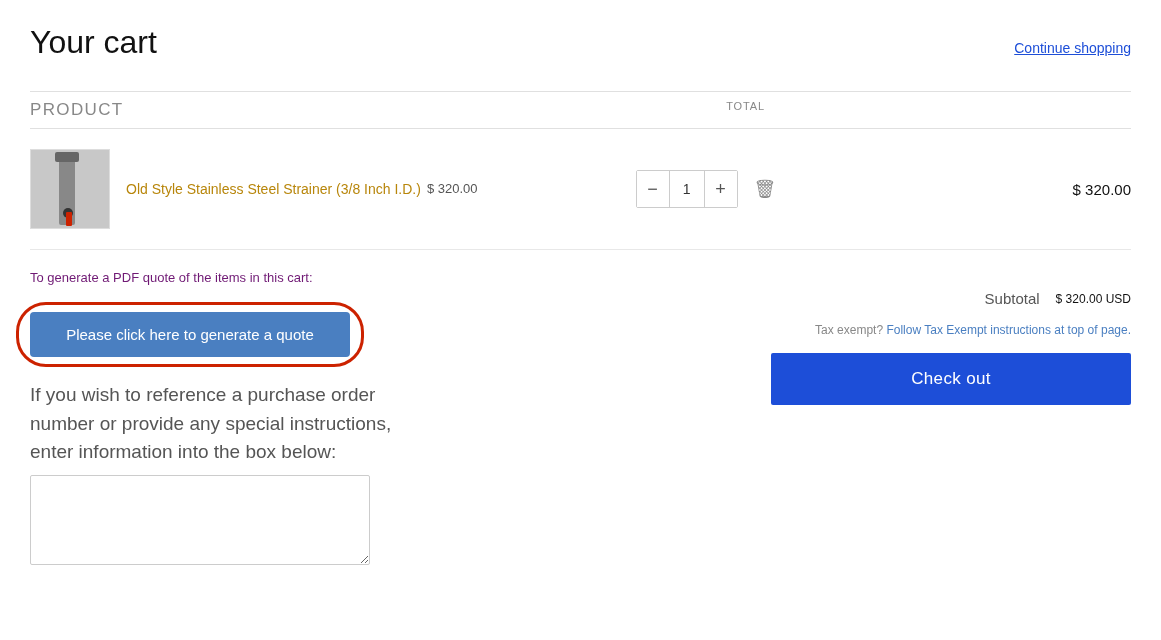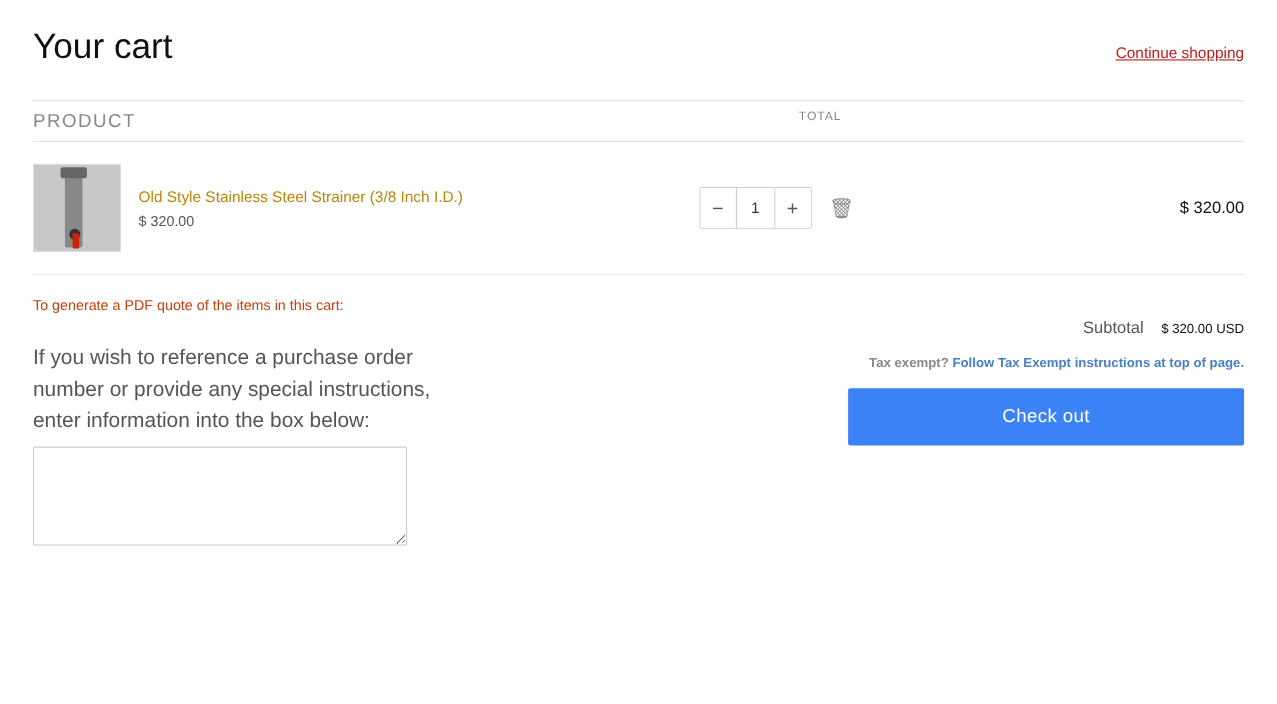--- a/index.html
+++ b/index.html
@@ -26,7 +26,7 @@
       color: #111;
     }
     .continue-shopping-link {
-      color: #b91c1c;
+      color: #1d4ed8;
       text-decoration: underline;
       cursor: pointer;
       font-size: 14px;

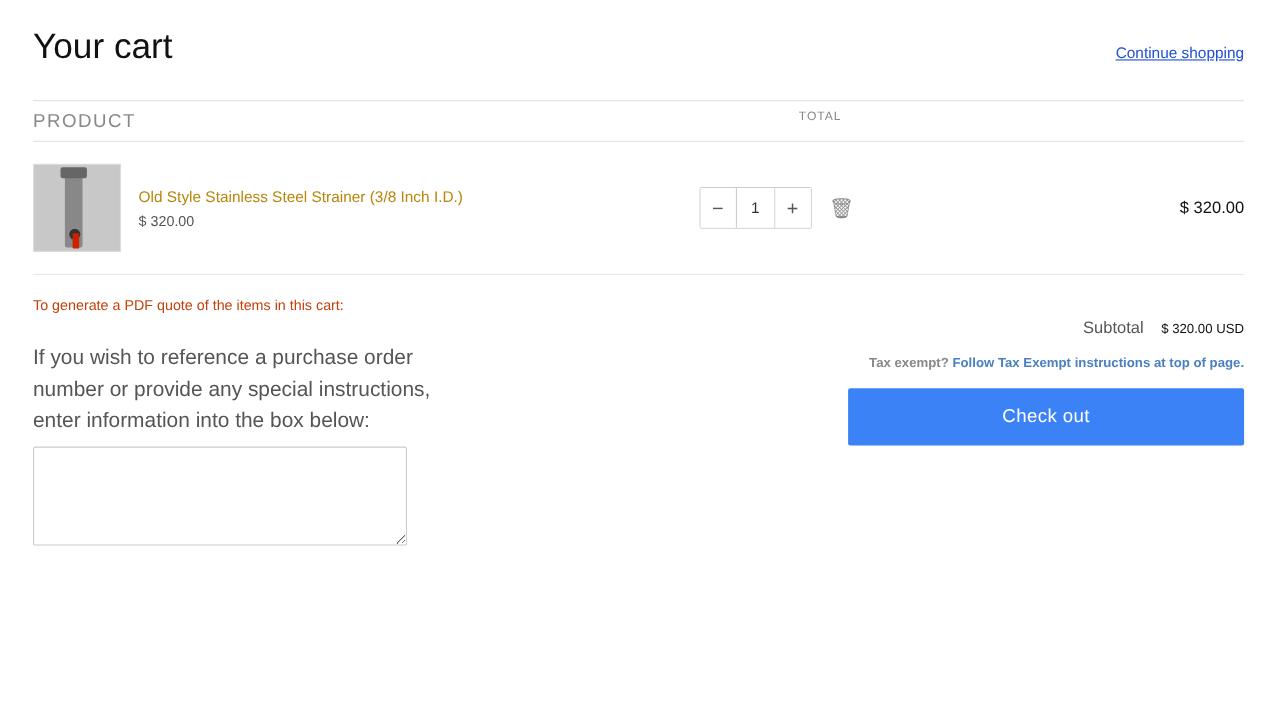--- a/index.html
+++ b/index.html
@@ -121,7 +121,7 @@
     }
     .item-details {
       display: flex;
-      flex-direction: column;
+      flex-direction: row;
       gap: 6px;
     }
     .item-name {

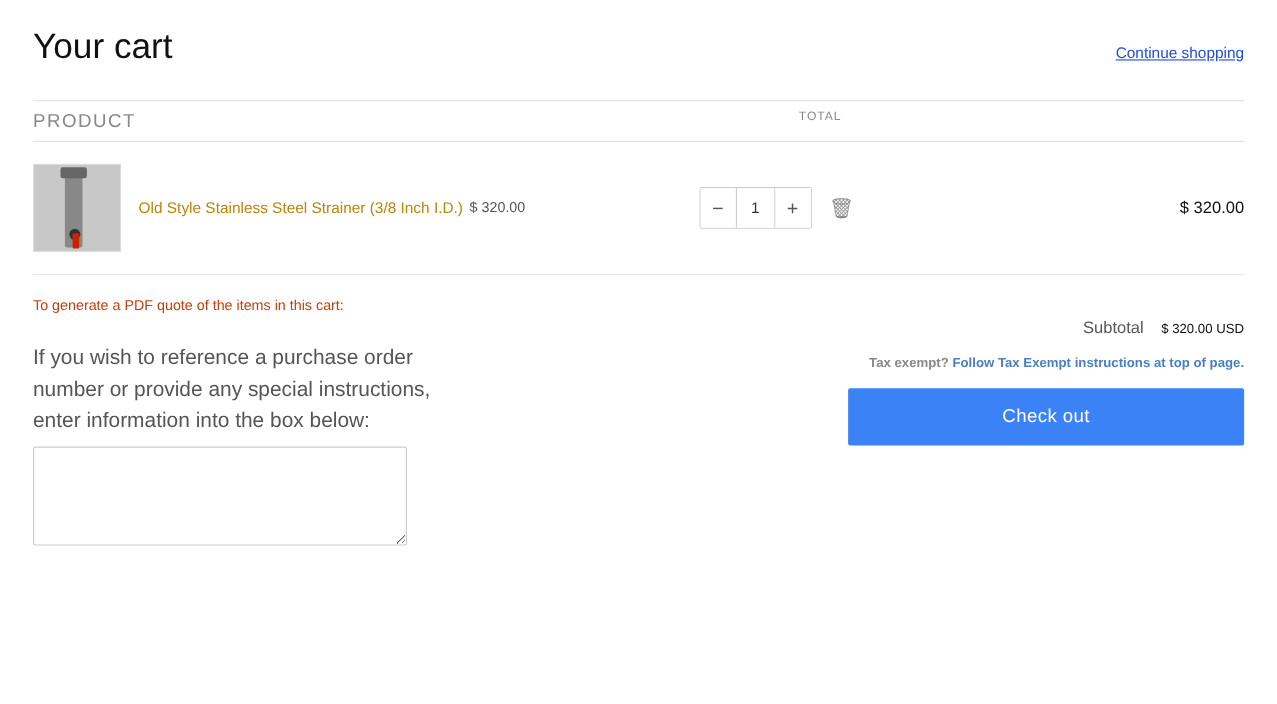--- a/index.html
+++ b/index.html
@@ -200,7 +200,7 @@
     }
     .generate-quote-label {
       font-size: 13px;
-      color: #c2410c;
+      color: #701a75;
       margin-bottom: 27px;
     }
     .quote-button-wrapper {

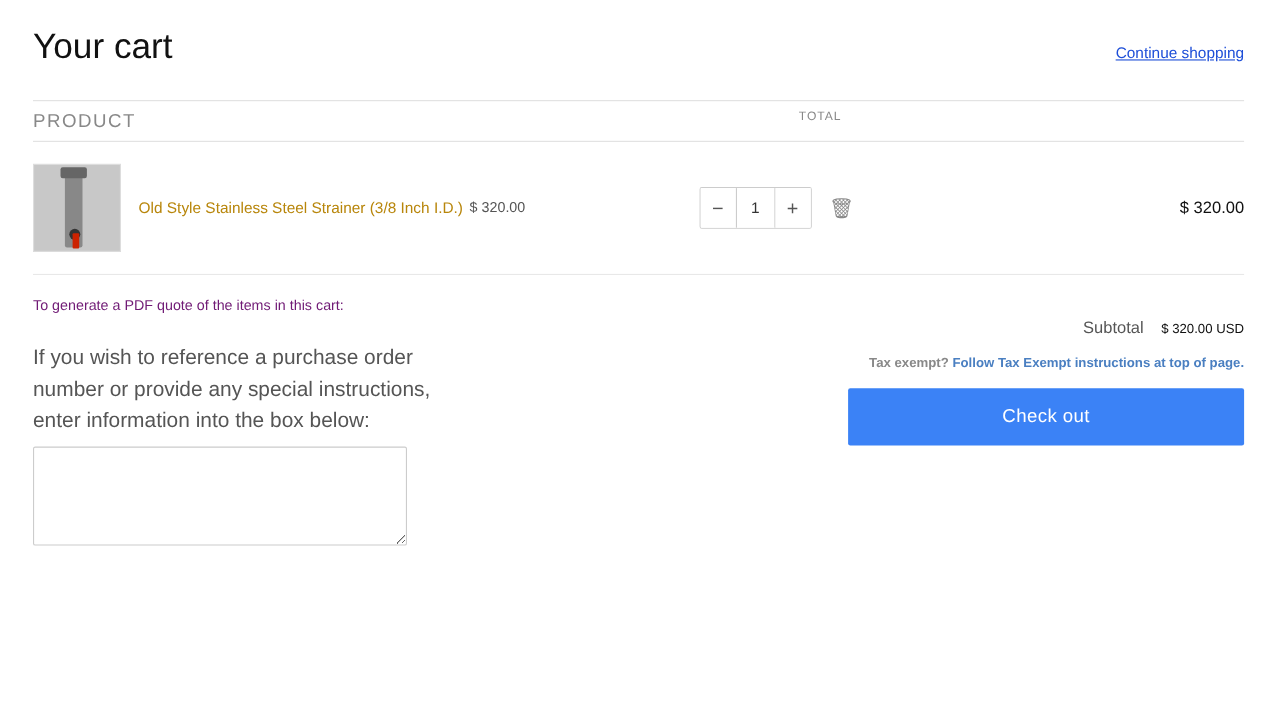--- a/index.html
+++ b/index.html
@@ -335,6 +335,10 @@
     <div class="left-section">
       <p class="generate-quote-label">To generate a PDF quote of the items in this cart:</p>
 
+      <div class="quote-button-wrapper">
+        <div class="quote-button-ring"></div>
+        <button class="generate-quote-btn">Please click here to generate a quote</button>
+      </div>
 
       <p class="special-instructions-label">
         <span>If you wish to reference a purchase order<br>number or provide any special instructions,<br>enter information into the box below:</span>

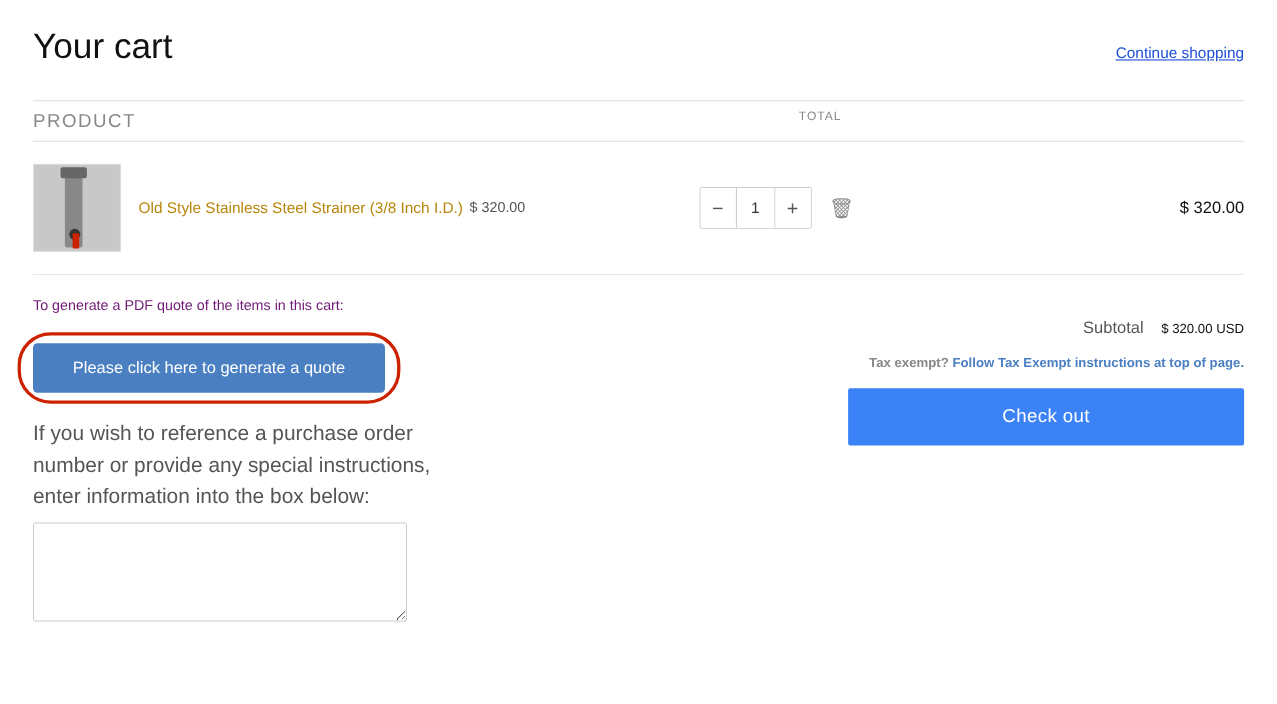--- a/index.html
+++ b/index.html
@@ -264,7 +264,6 @@
       font-size: 12px;
       color: #888;
       text-align: left;
-      font-weight: bold;
     }
     .tax-exempt-text a {
       color: #4a7fc1;

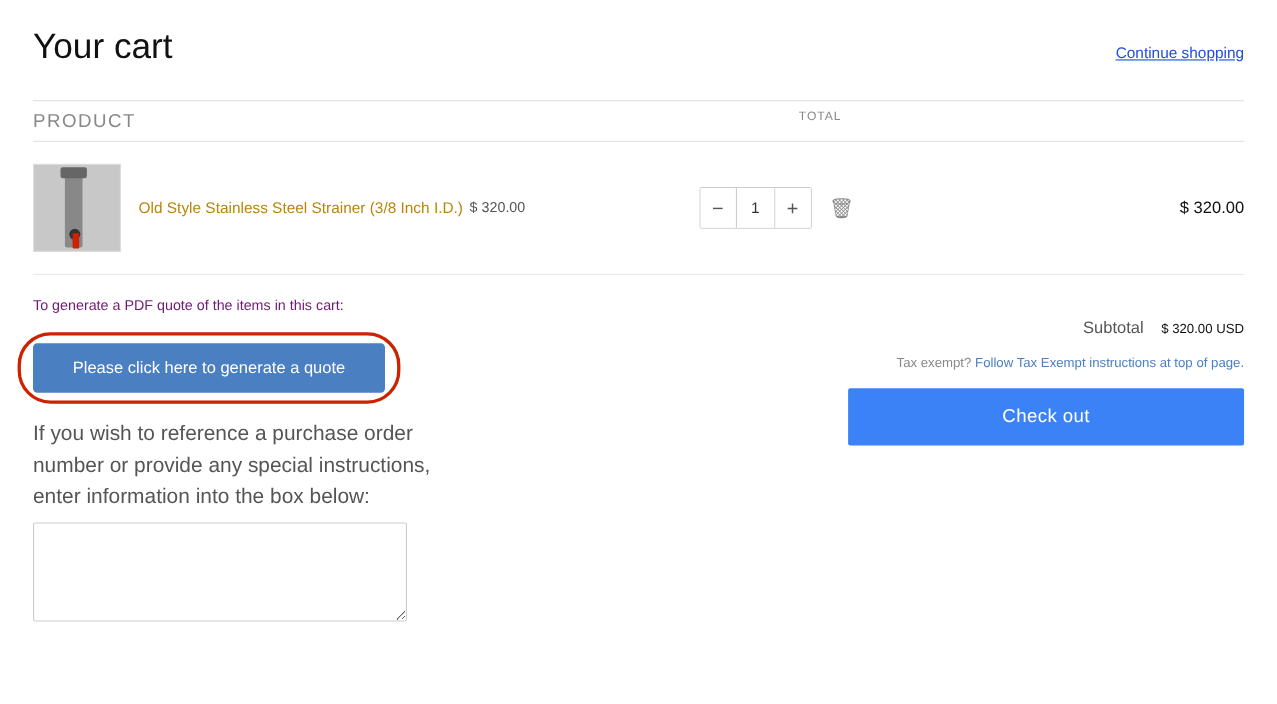--- a/index.html
+++ b/index.html
@@ -270,7 +270,7 @@
       text-decoration: none;
     }
     .checkout-btn {
-      background: #3b82f6;
+      background: #1d4ed8;
       color: #fff;
       border: none;
       padding: 16px 0;

